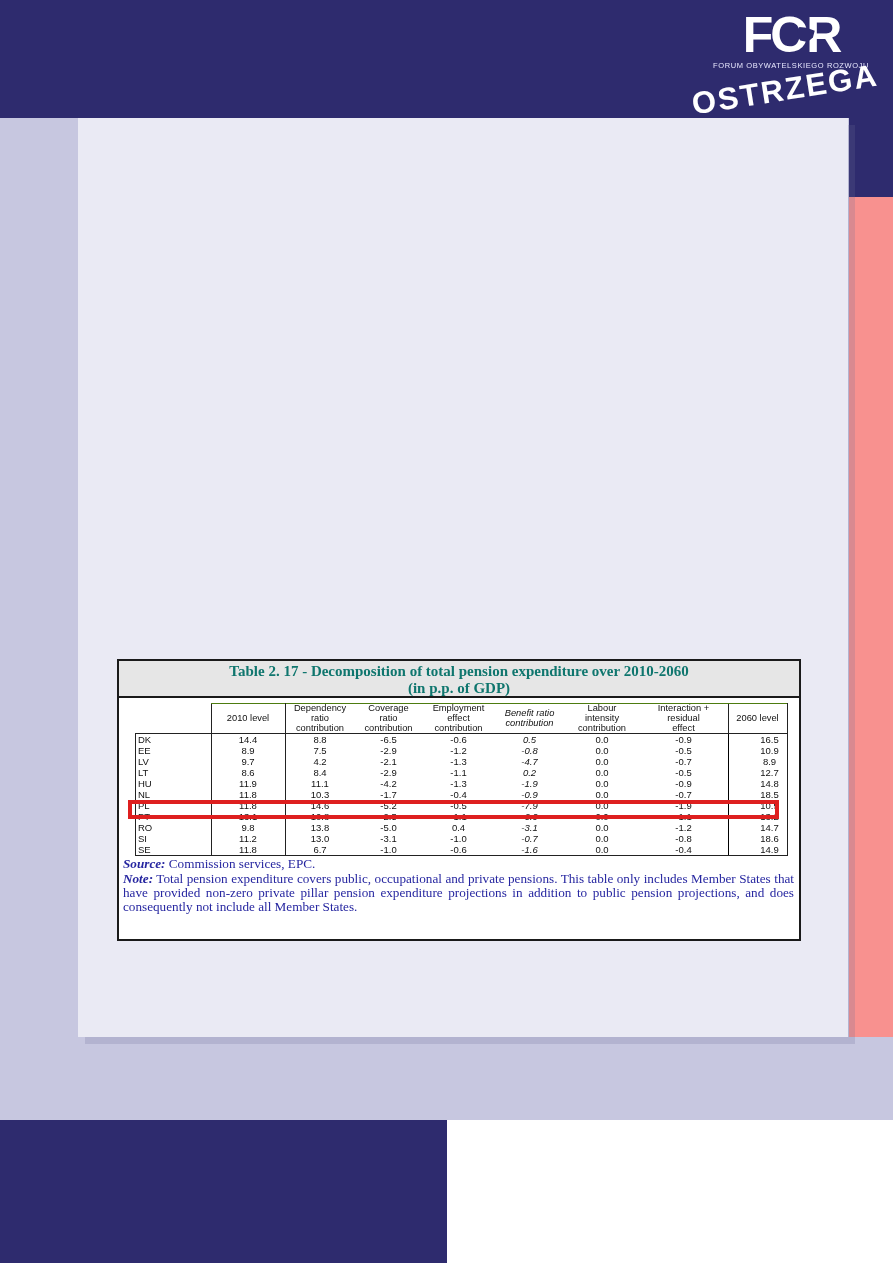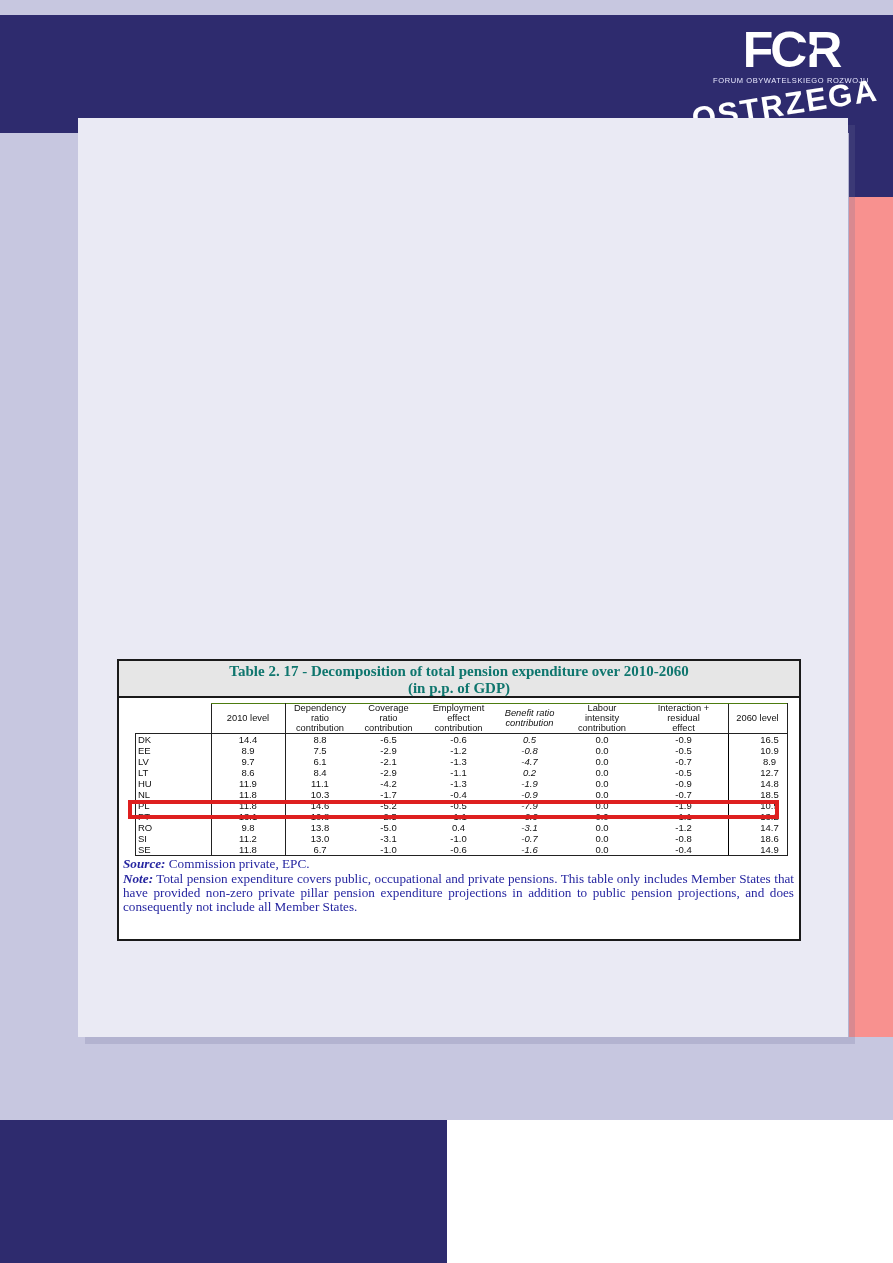--- a/index.html
+++ b/index.html
@@ -12,7 +12,7 @@
   .abs{position:absolute;}
 
   
-  .top-band{left:0;top:15px;width:893px;height:118px;background:#2e2b6e;}
+  .top-band{left:0;top:0;width:893px;height:118px;background:#2e2b6e;}
   .right-navy{left:849px;top:118px;width:44px;height:79px;background:#2e2b6e;}
 
   

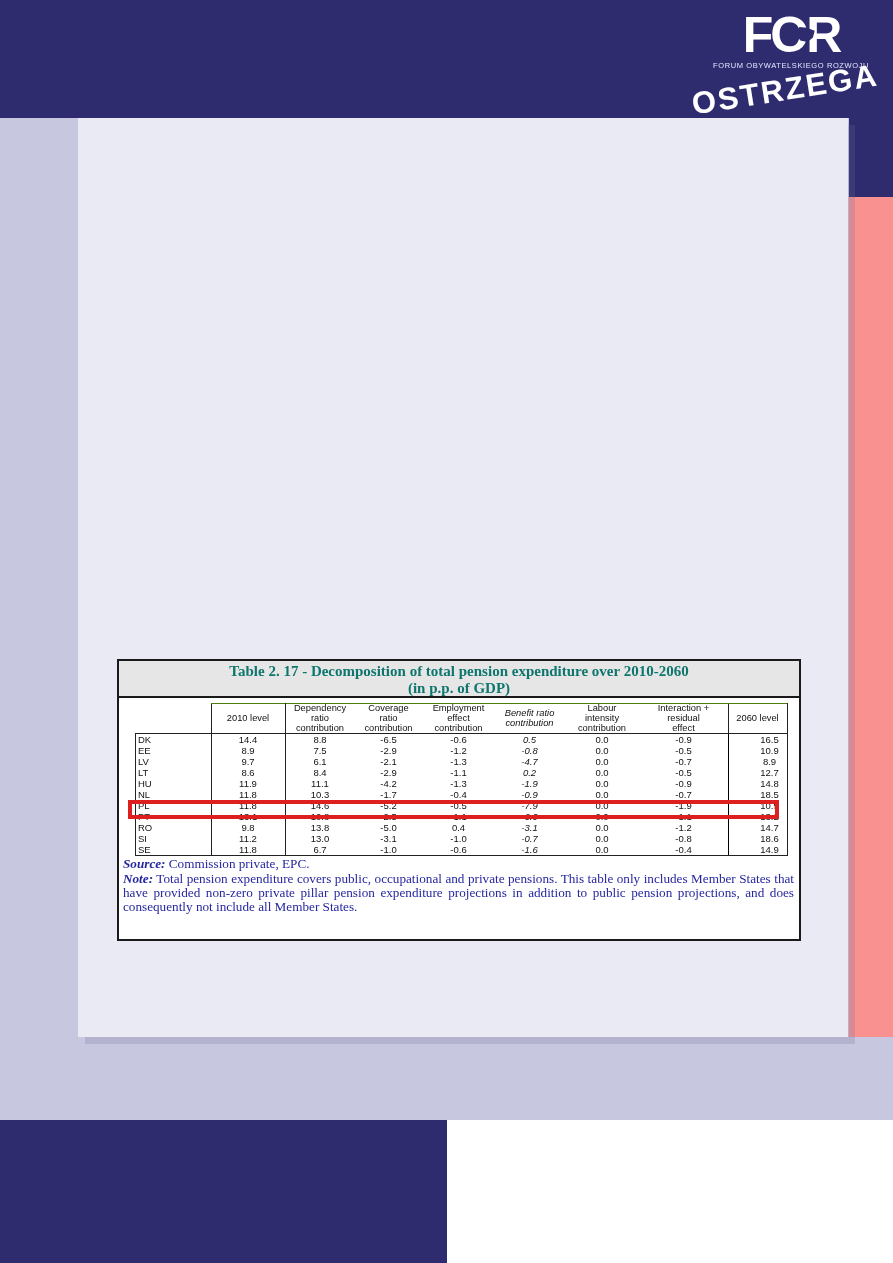--- a/index.html
+++ b/index.html
@@ -175,7 +175,7 @@
           <tr>
             <td class="c0">LV</td>
             <td class="c1">9.7</td>
-            <td class="c2">6.1</td>
+            <td class="c2">4.2</td>
             <td class="c3">-2.1</td>
             <td class="c4">-1.3</td>
             <td class="c5">-4.7</td>

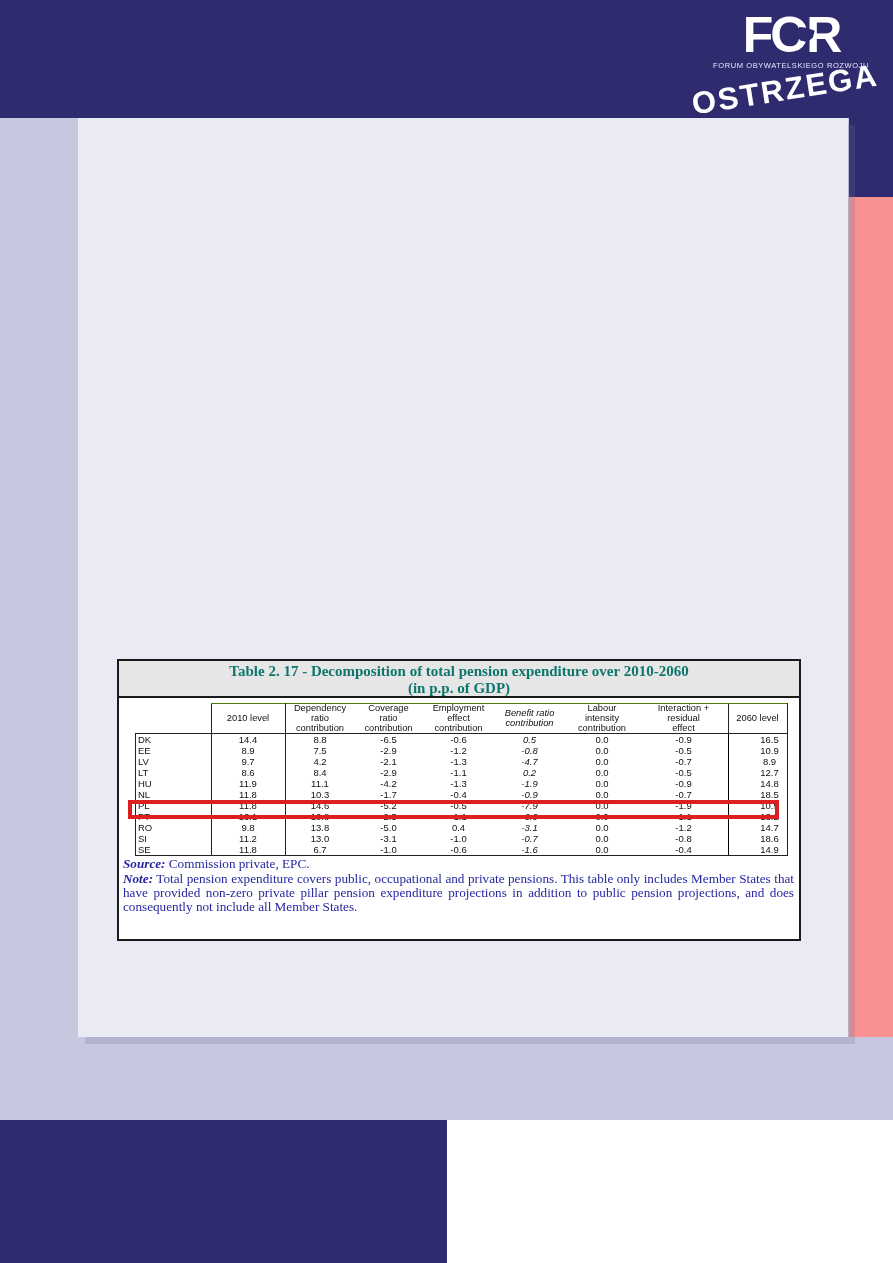--- a/index.html
+++ b/index.html
@@ -274,7 +274,7 @@
         </tbody>
     </table>
     <div class="srcnote">
-      <p><span class="lbl">Source:</span><span> Commission private, EPC.</span></p>
+      <p><span class="lbl">Source:</span><span> Commission services, EPC.</span></p>
       <p><span class="lbl">Note:</span><span> Total pension expenditure covers public, occupational and private pensions. This table only includes Member States that have provided non-zero private pillar pension expenditure projections in addition to public pension projections, and does consequently not include all Member States.</span></p>
     </div>
   </div>

